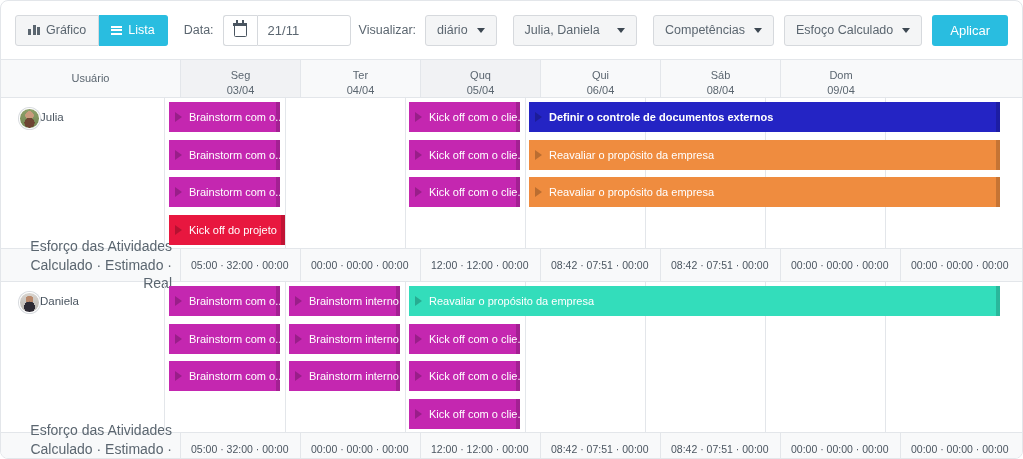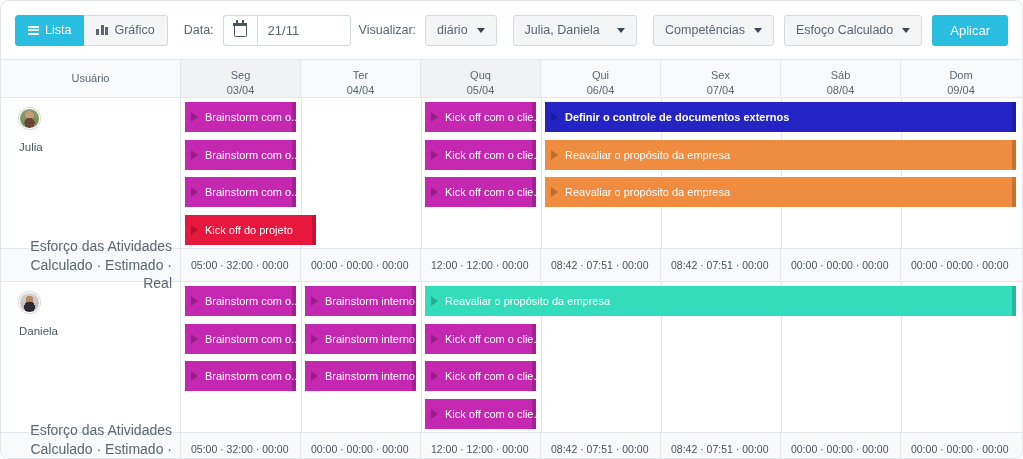--- a/index.html
+++ b/index.html
@@ -202,10 +202,6 @@
   <div class="toolbar">
 
     <div class="btn-group">
-      <div class="btn active">
-        <span class="ico-list"></span>
-        <span>Lista</span>
-      </div>
       <div class="btn">
         <span class="ico-chart">
             <i></i>
@@ -214,6 +210,10 @@
           </span>
         <span>Gráfico</span>
       </div>
+      <div class="btn active">
+        <span class="ico-list"></span>
+        <span>Lista</span>
+      </div>
     </div>
 
     <span class="tb-label">Data:</span>

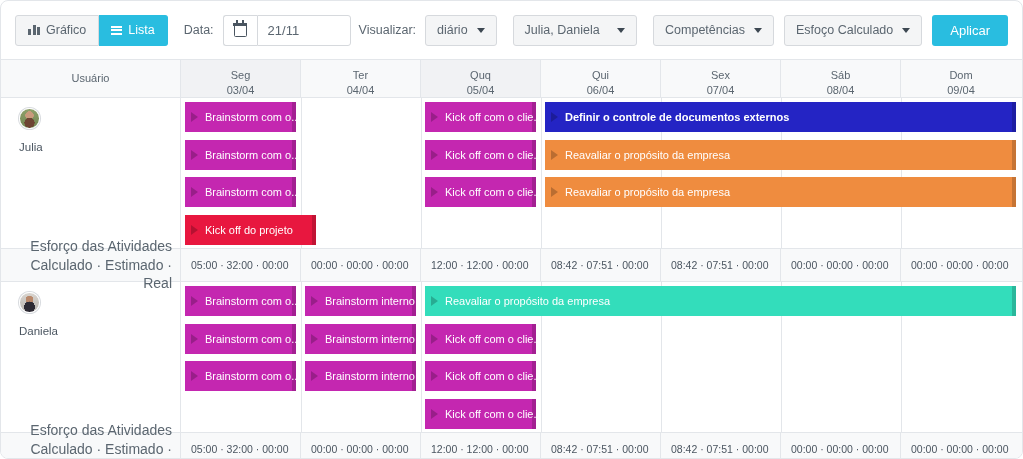--- a/index.html
+++ b/index.html
@@ -274,10 +274,6 @@
           <span>06/04</span>
         </div>
         <div class="hcell day">
-          <span>Sex</span>
-          <span>07/04</span>
-        </div>
-        <div class="hcell day">
           <span>Sáb</span>
           <span>08/04</span>
         </div>

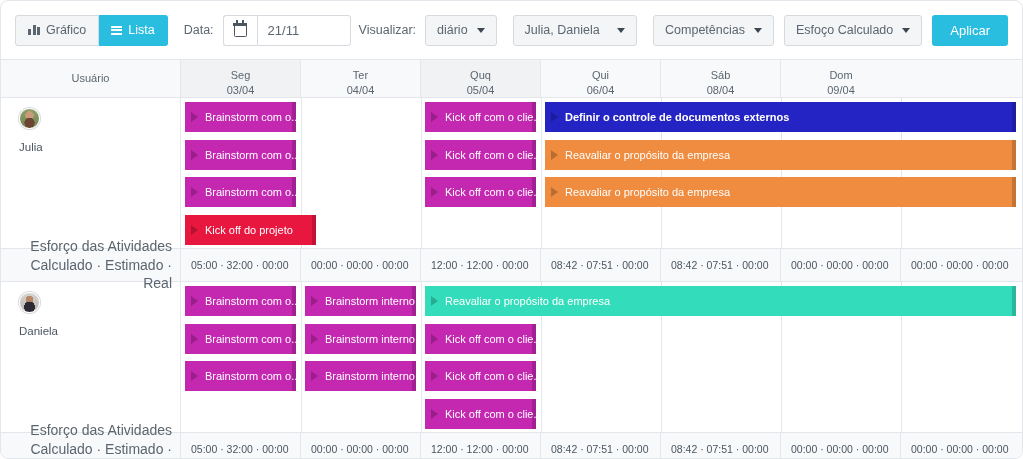--- a/index.html
+++ b/index.html
@@ -122,9 +122,9 @@
 
   .urow { position: relative; display: flex; }
   .ucell-user {
-    width: 180px; border-right: 1px solid #e3e6ea;
+    width: 164px; border-right: 1px solid #e3e6ea;
     padding: 10px 0 0 18px;
-    display: flex; align-items: flex-start; gap: 9px; flex-direction: column;
+    display: flex; align-items: flex-start; 
   }
   .avatar {
     width: 21px; height: 21px; border-radius: 50%;

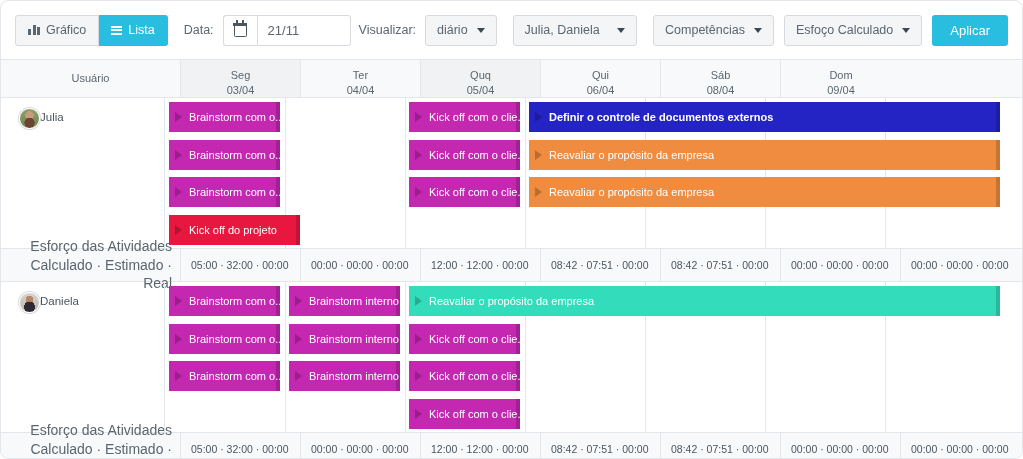--- a/index.html
+++ b/index.html
@@ -308,7 +308,7 @@
             <div class="ev magenta" style="left: 4px; width: 111px; top: 79px;">
               <span>Brainstorm com o...</span>
             </div>
-            <div class="ev crimson" style="left: 4px; width: 131px; top: 116.5px;">
+            <div class="ev crimson" style="left: 4px; width: 116px; top: 116.5px;">
               <span>Kick off do projeto</span>
             </div>
             <div class="ev magenta" style="left: 244px; width: 111px; top: 4px;">

